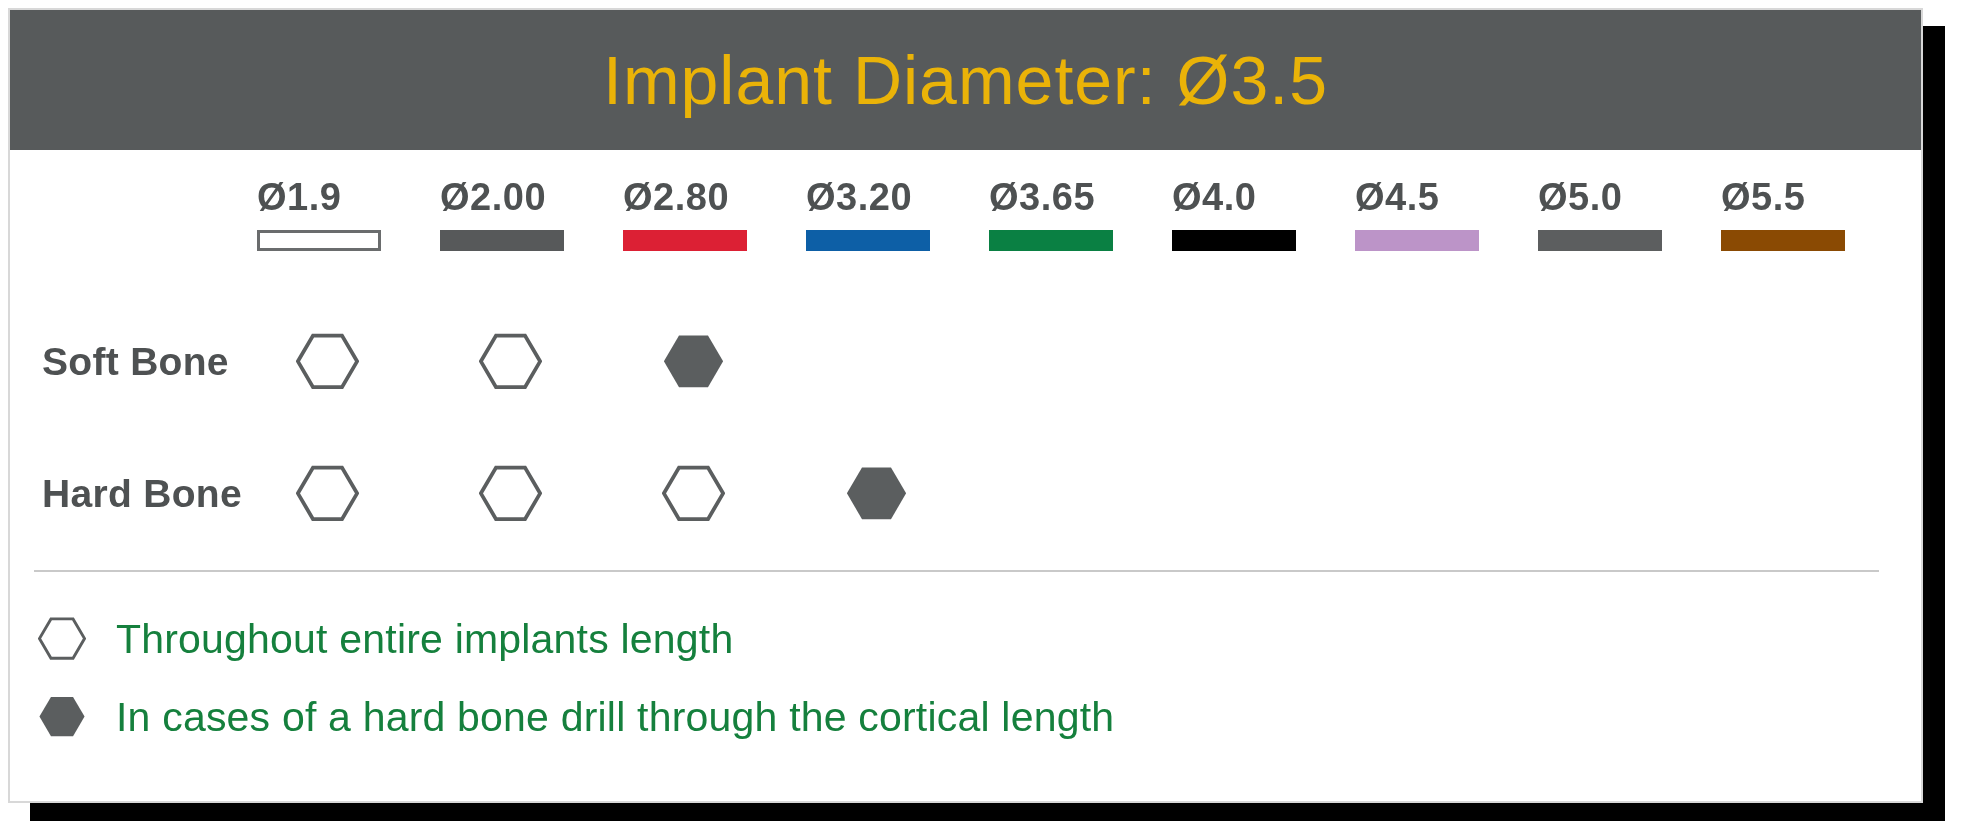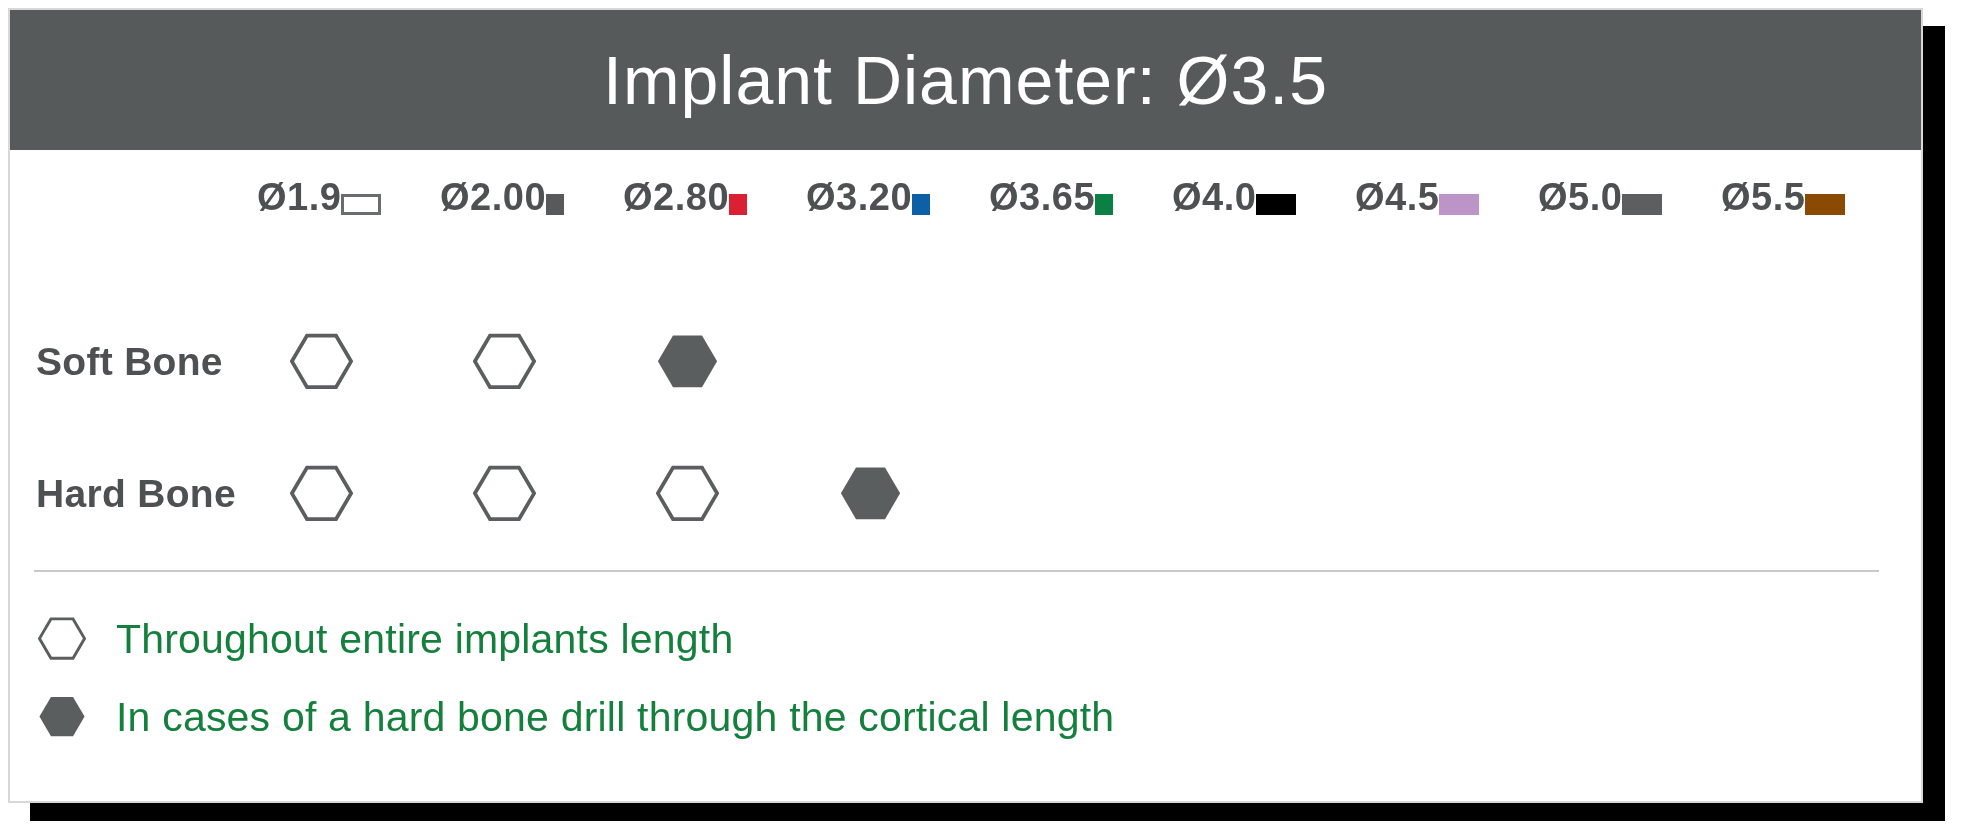--- a/index.html
+++ b/index.html
@@ -51,7 +51,7 @@
     justify-content: center;
   }
   .card-title {
-    color: #ffffff;
+    color: #eab308;
     font-size: 68px;
     font-weight: 300;
     letter-spacing: 1px;

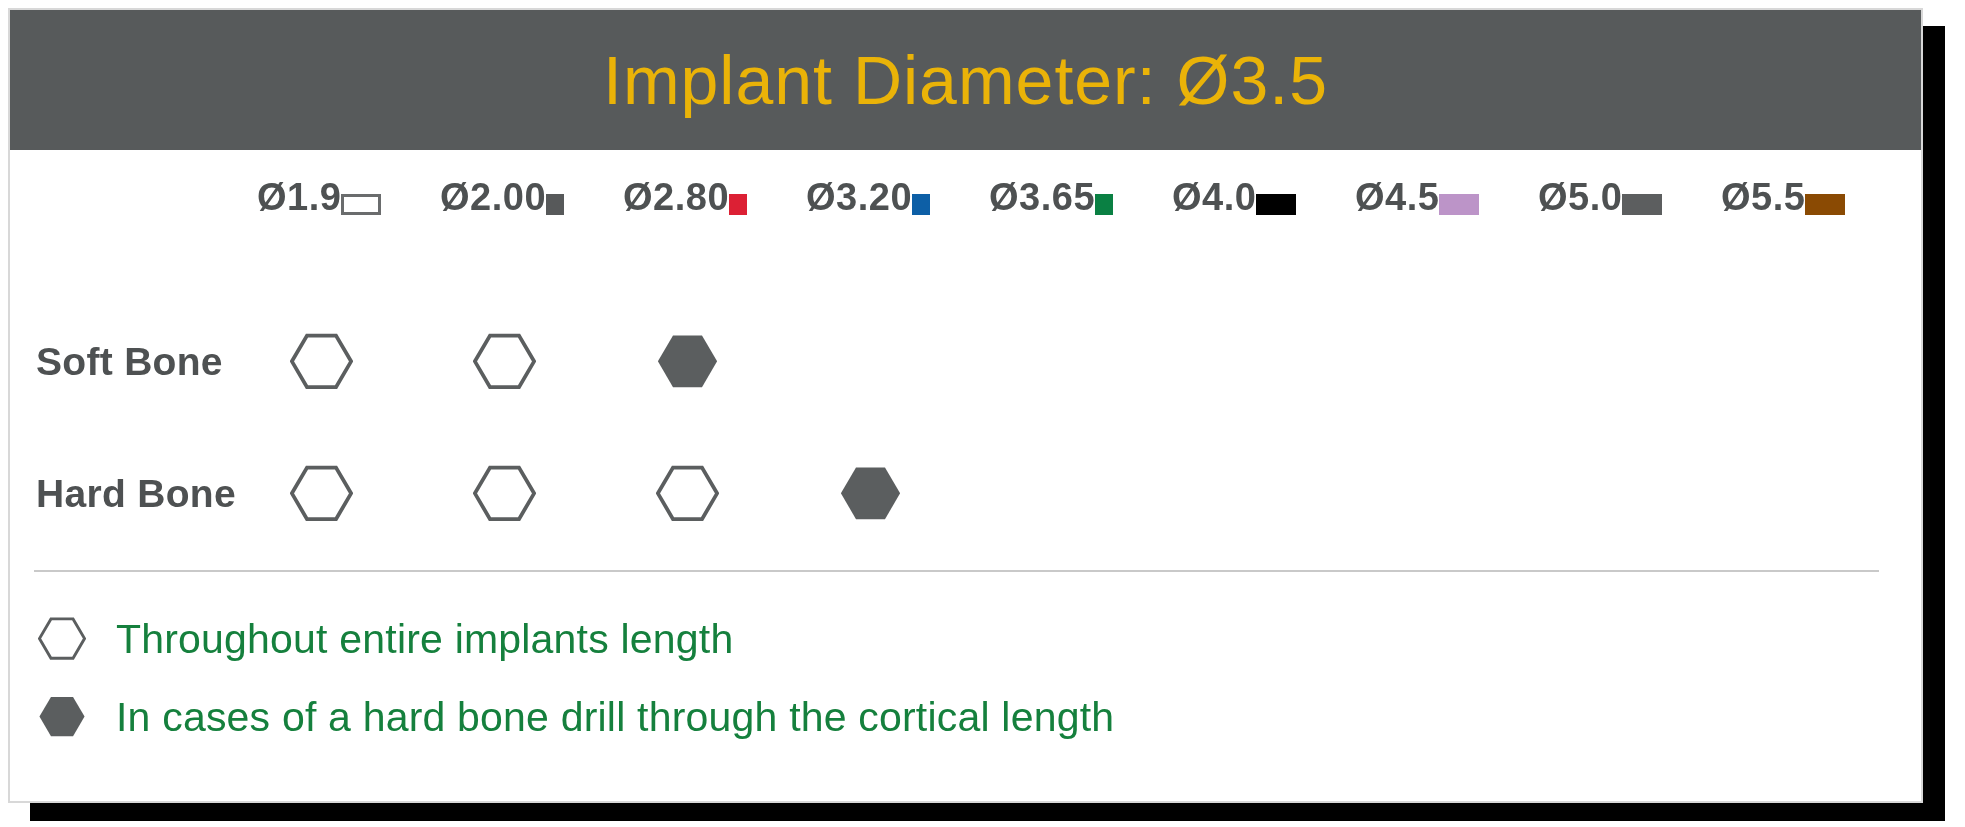--- a/index.html
+++ b/index.html
@@ -77,8 +77,8 @@
     width: 124px;
     margin-right: 59px;
     display: flex;
-    flex-direction: row;
-    align-items: center;
+    flex-direction: column;
+    align-items: flex-start;
   }
   .col-header:last-child { margin-right: 0; }
 

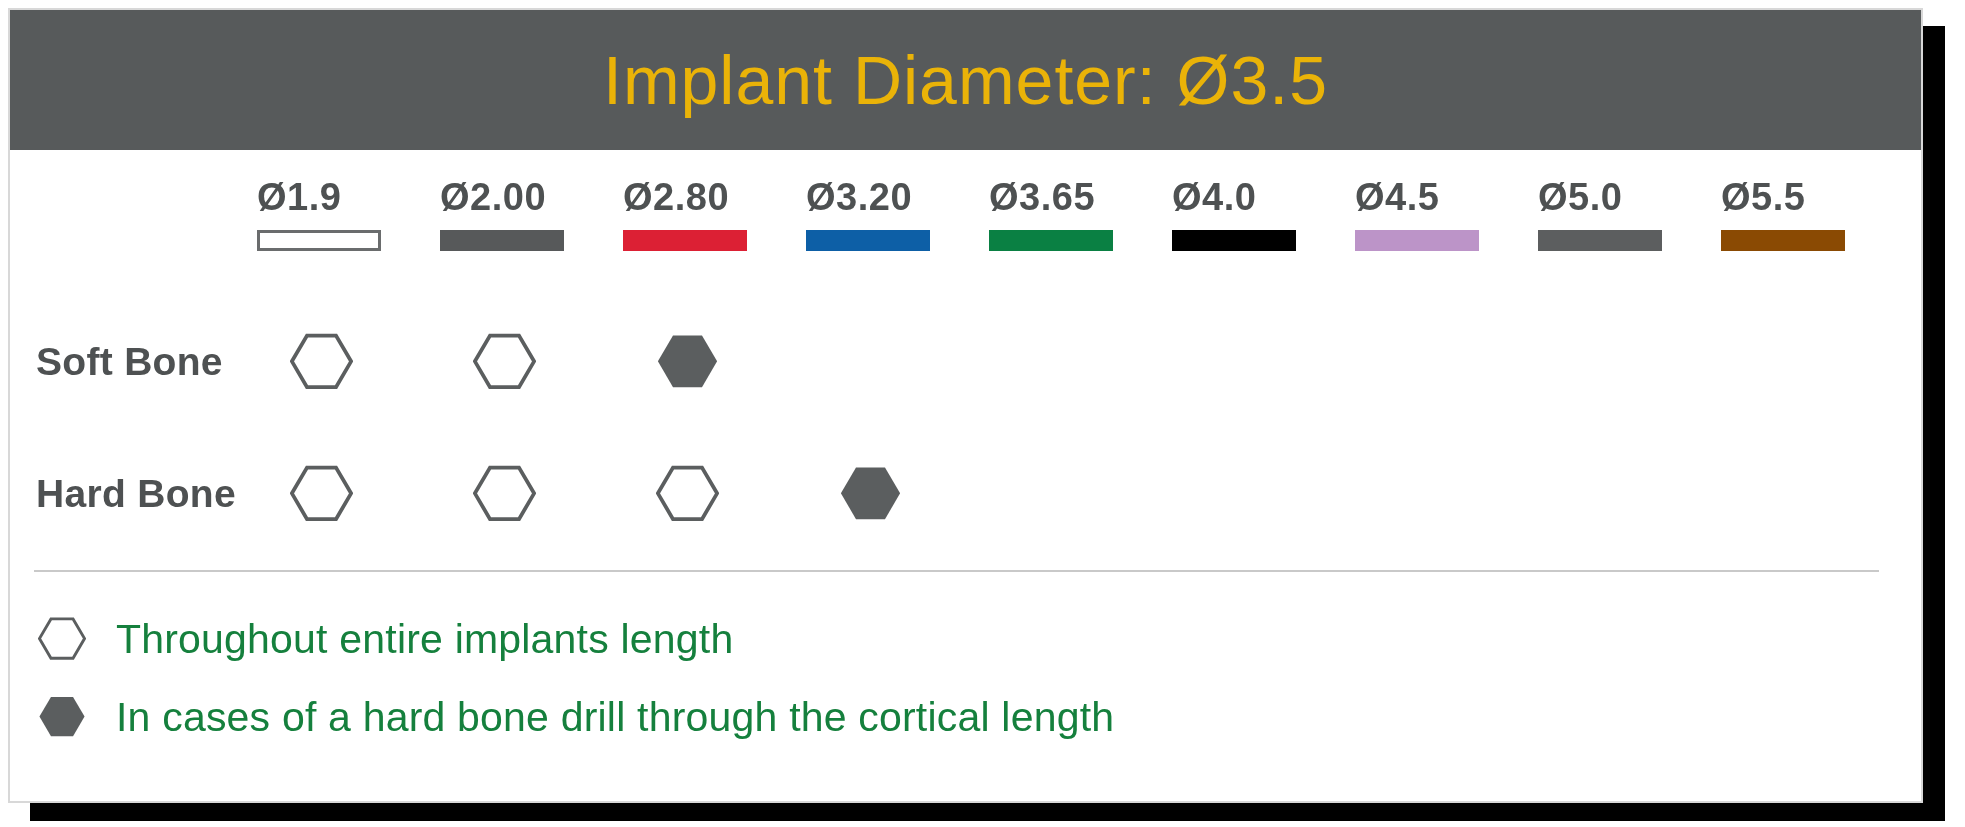--- a/index.html
+++ b/index.html
@@ -100,7 +100,7 @@
   
   .data-rows {
     position: absolute;
-    left: 2px;
+    left: 8px;
     top: 145px;
     width: 100%;
   }

